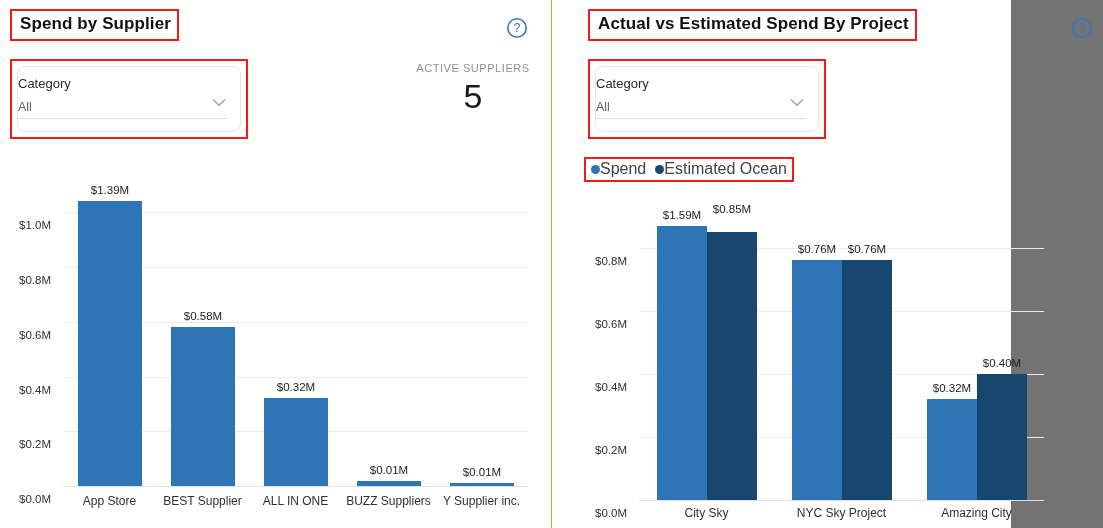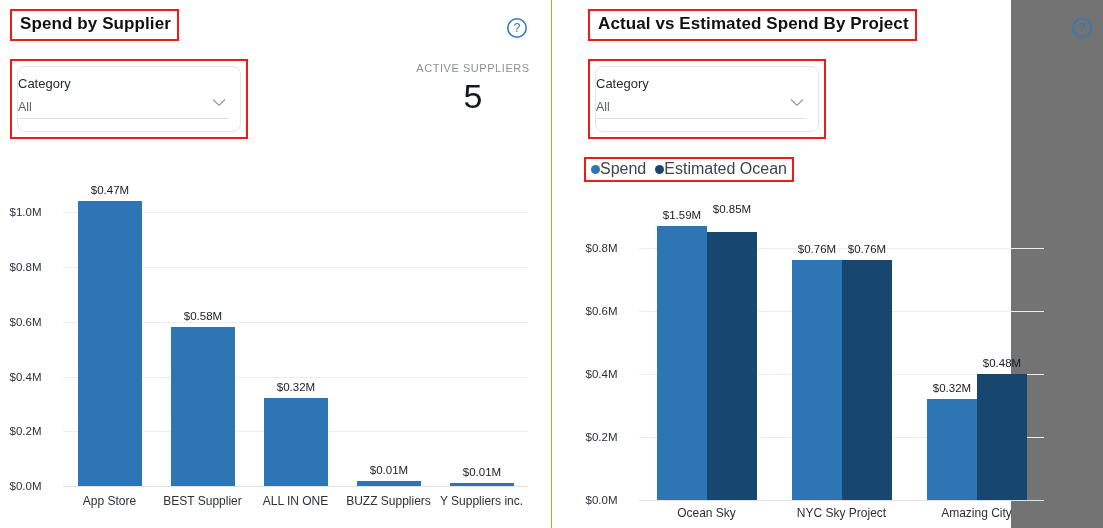--- a/index.html
+++ b/index.html
@@ -257,7 +257,7 @@
           <div class="gridline" style="left: 63px; top: 52px; width: 465px;"></div>
           <div class="axis-label" style="left: 0px; top: 52px; width: 51px;">$1.0M</div>
           <div class="bar" style="left: 78px; width: 64px; height: 285px; bottom: 42px; background: rgb(46, 117, 182);"></div>
-          <div class="bar-value" style="left: 66px; width: 88px; top: 24px;">$0.47M</div>
+          <div class="bar-value" style="left: 66px; width: 88px; top: 24px;">$1.39M</div>
           <div class="cat-label" style="left: 63px; width: 93px; top: 334px;">App Store</div>
           <div class="bar" style="left: 171px; width: 64px; height: 159px; bottom: 42px; background: rgb(46, 117, 182);"></div>
           <div class="bar-value" style="left: 159px; width: 88px; top: 150px;">$0.58M</div>

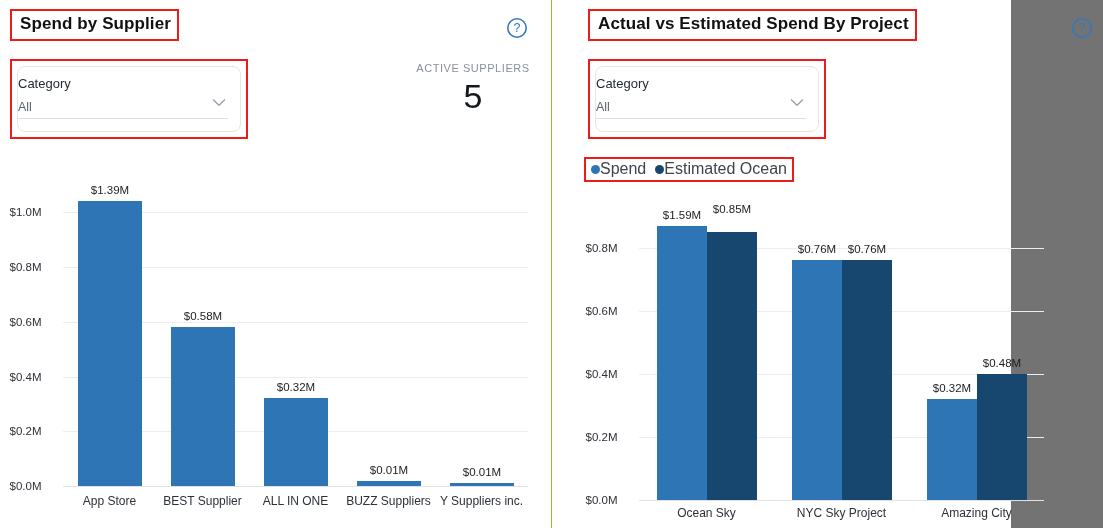--- a/index.html
+++ b/index.html
@@ -177,9 +177,10 @@
     position: absolute;
     font-size: 11.5px;
     color: #2c3138;
-    text-align: center;
+    text-align: right;
     transform: translateY(-50%);
     white-space: nowrap;
+    margin-top: 13px;
   }
   .bar {
     position: absolute;

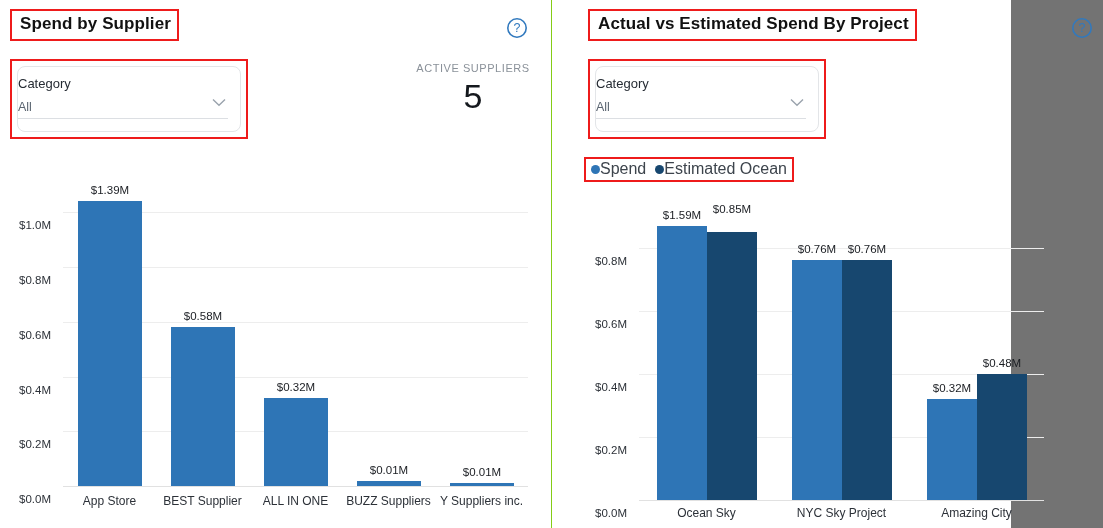--- a/index.html
+++ b/index.html
@@ -342,7 +342,7 @@
           <div class="bar" style="left: 351px; width: 50px; height: 101px; bottom: 28px; background: rgb(46, 117, 182);"></div>
           <div class="bar-value" style="left: 339px; width: 74px; top: 196px;">$0.32M</div>
           <div class="bar" style="left: 401px; width: 50px; height: 126px; bottom: 28px; background: rgb(23, 71, 111);"></div>
-          <div class="bar-value" style="left: 389px; width: 74px; top: 171px;">$0.48M</div>
+          <div class="bar-value" style="left: 389px; width: 74px; top: 171px;">$0.40M</div>
           <div class="cat-label" style="left: 333px; width: 135px; top: 320px;">Amazing City</div>
           <div class="baseline" style="left: 63px; width: 405px; top: 314px;"></div>
         </div>

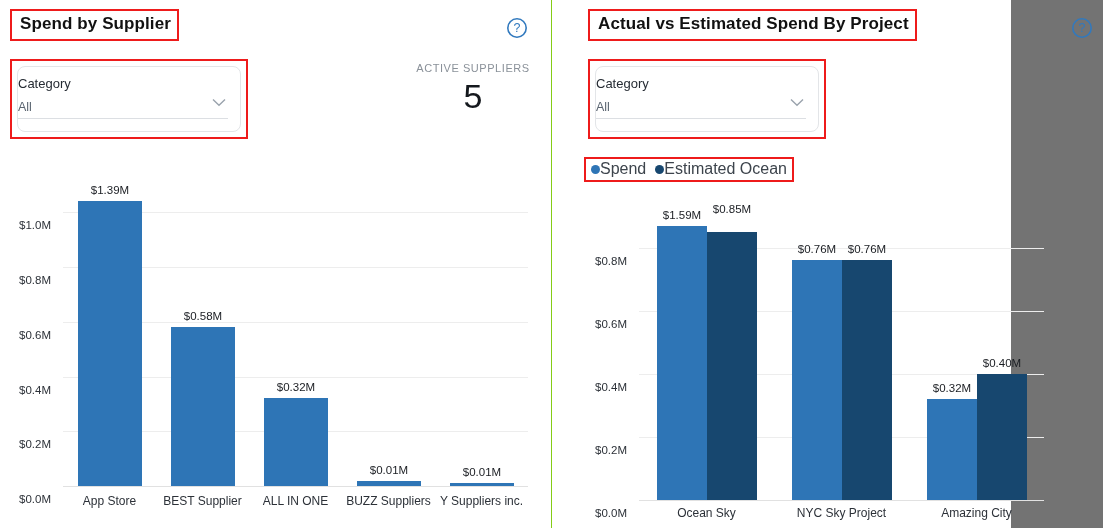--- a/index.html
+++ b/index.html
@@ -271,7 +271,7 @@
           <div class="cat-label" style="left: 342px; width: 93px; top: 334px;">BUZZ Suppliers</div>
           <div class="bar" style="left: 450px; width: 64px; height: 3px; bottom: 42px; background: rgb(46, 117, 182);"></div>
           <div class="bar-value" style="left: 438px; width: 88px; top: 306px;">$0.01M</div>
-          <div class="cat-label" style="left: 435px; width: 93px; top: 334px;">Y Suppliers inc.</div>
+          <div class="cat-label" style="left: 435px; width: 93px; top: 334px;">Y Supplier inc.</div>
           <div class="baseline" style="left: 63px; width: 465px; top: 326px;"></div>
         </div>
     </div>

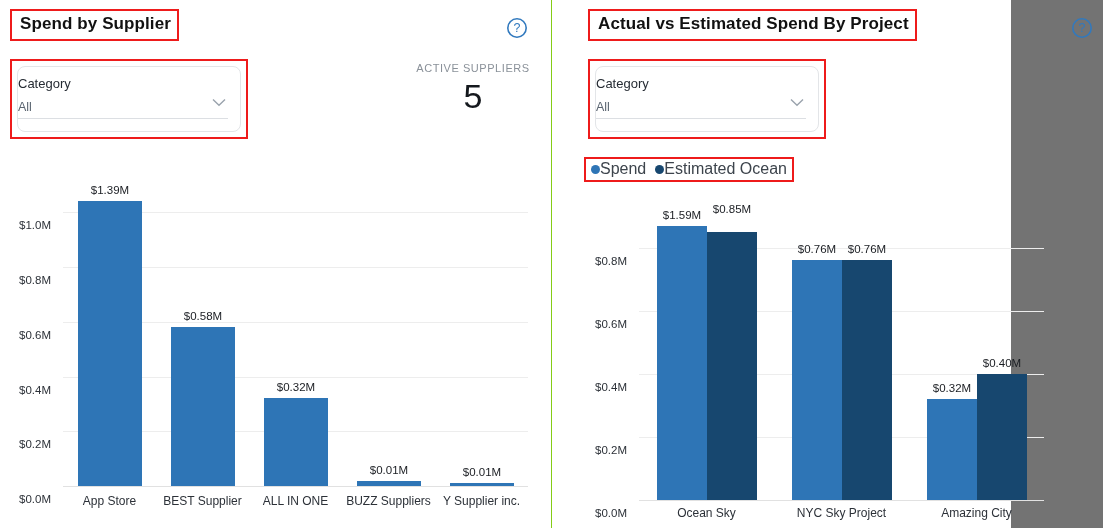--- a/index.html
+++ b/index.html
@@ -333,7 +333,7 @@
           <div class="bar-value" style="left: 69px; width: 74px; top: 23px;">$1.59M</div>
           <div class="bar" style="left: 131px; width: 50px; height: 268px; bottom: 28px; background: rgb(23, 71, 111);"></div>
           <div class="bar-value" style="left: 119px; width: 74px; top: 17px;">$0.85M</div>
-          <div class="cat-label" style="left: 63px; width: 135px; top: 320px;">Ocean Sky</div>
+          <div class="cat-label" style="left: 63px; width: 135px; top: 320px;">City Sky</div>
           <div class="bar" style="left: 216px; width: 50px; height: 240px; bottom: 28px; background: rgb(46, 117, 182);"></div>
           <div class="bar-value" style="left: 204px; width: 74px; top: 57px;">$0.76M</div>
           <div class="bar" style="left: 266px; width: 50px; height: 240px; bottom: 28px; background: rgb(23, 71, 111);"></div>

